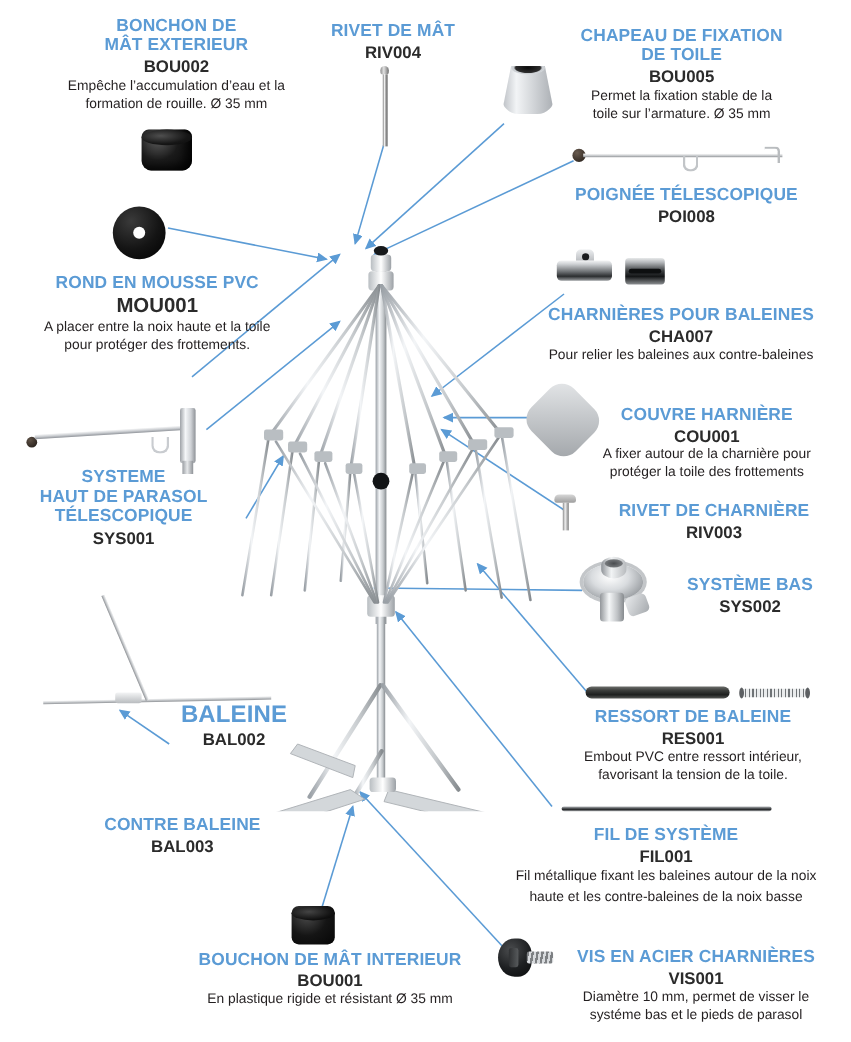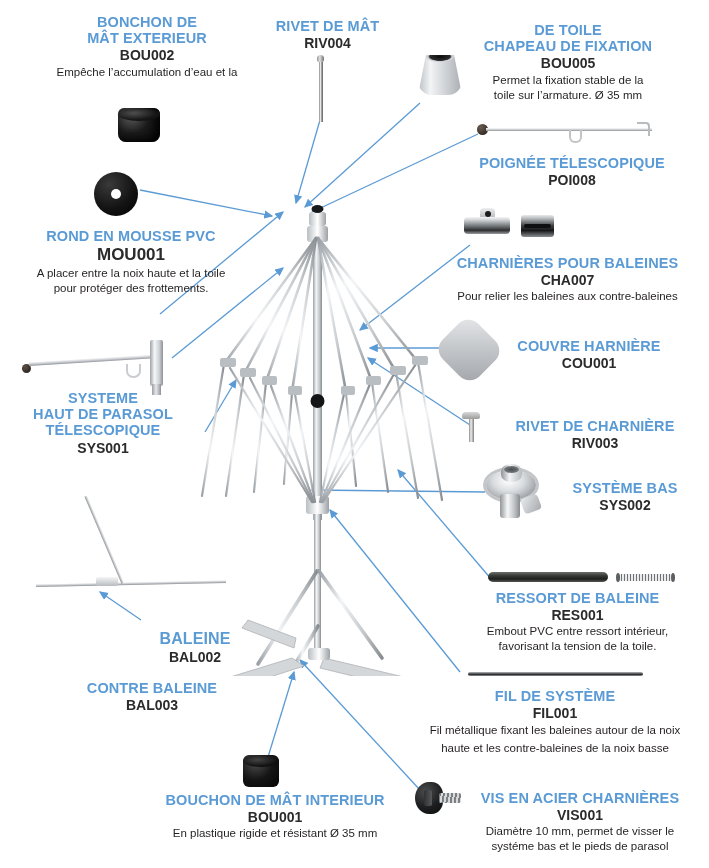--- a/index.html
+++ b/index.html
@@ -403,8 +403,8 @@
   </div>
   <div class="callout" style="left:443px;top:22px;width:250px;">
     <div class="c-title" style="font-size:14.5px;">
+      <div>CHAPEAU DE FIXATION</div>
       <div>DE TOILE</div>
-      <div>CHAPEAU DE FIXATION</div>
     </div>
     <div class="c-ref" style="font-size:14px;">BOU005</div>
     <div class="c-desc" style="font-size:11.5px;">

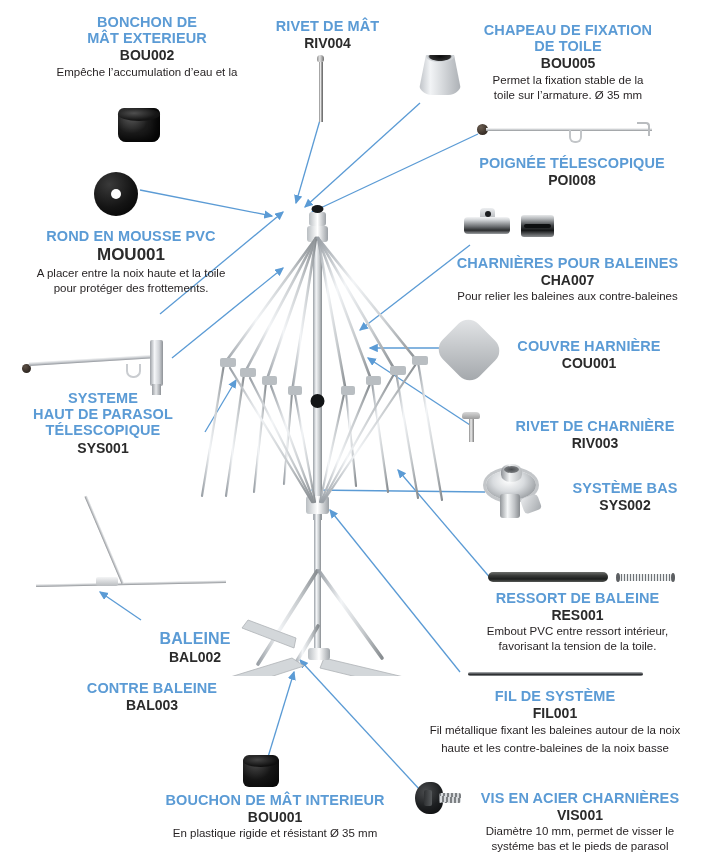--- a/index.html
+++ b/index.html
@@ -382,6 +382,7 @@
     <div class="c-ref" style="font-size:14px;">BOU002</div>
     <div class="c-desc" style="font-size:11.5px;">
       <div>Empêche l’accumulation d’eau et la</div>
+      <div>formation de rouille. Ø 35 mm</div>
     </div>
   </div>
 

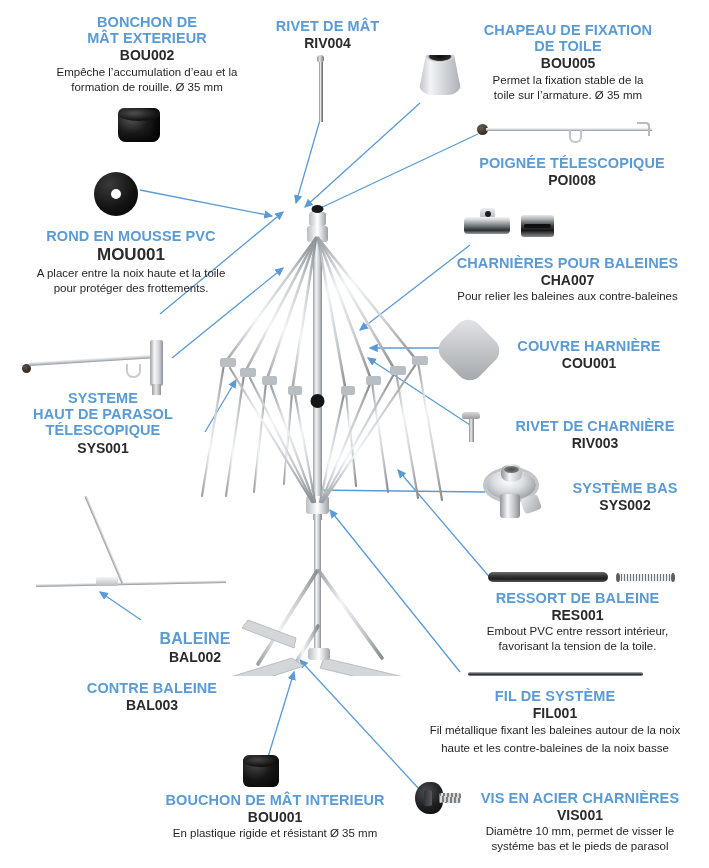--- a/index.html
+++ b/index.html
@@ -492,6 +492,10 @@
       <div>COUVRE HARNIÈRE</div>
     </div>
     <div class="c-ref" style="font-size:14px;">COU001</div>
+    <div class="c-desc" style="font-size:11.5px;">
+      <div>A fixer autour de la charnière pour</div>
+      <div>protéger la toile des frottements</div>
+    </div>
   </div>
 
   <div class="part" style="left:462px;top:412px;">

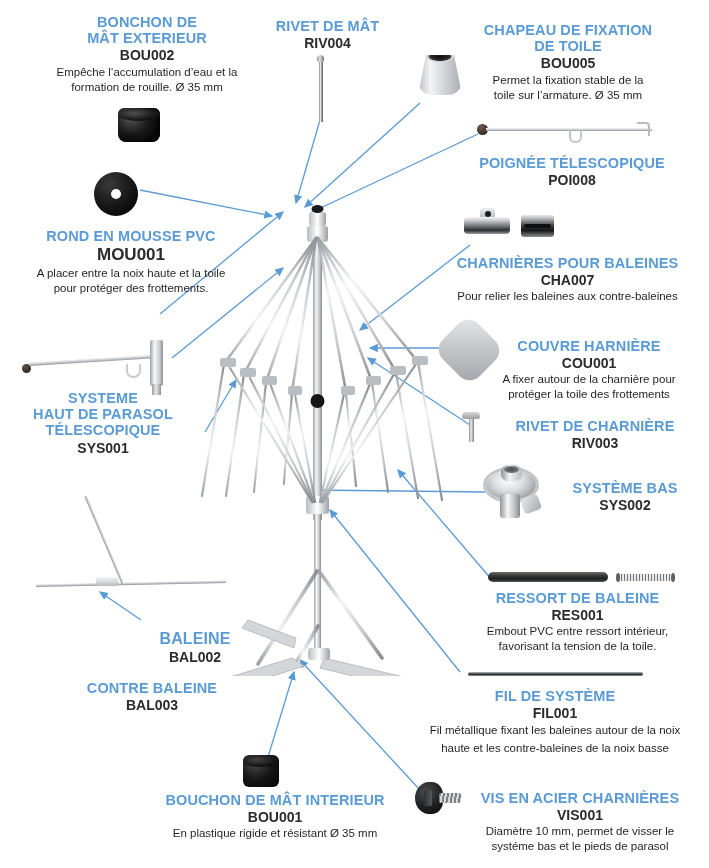--- a/index.html
+++ b/index.html
@@ -586,7 +586,7 @@
     </div>
   </div>
   <div class="callout" style="left:140px;top:585px;width:110px;">
-    <div class="c-title" style="font-size:16px;margin-top:45px;">
+    <div class="c-title" style="font-size:20px;">
       <div>BALEINE</div>
     </div>
     <div class="c-ref" style="font-size:14px;">BAL002</div>

